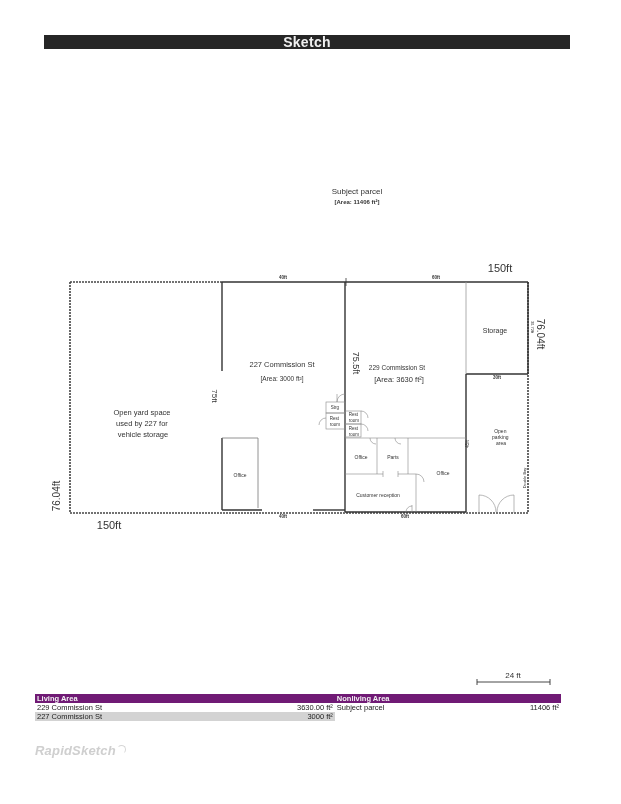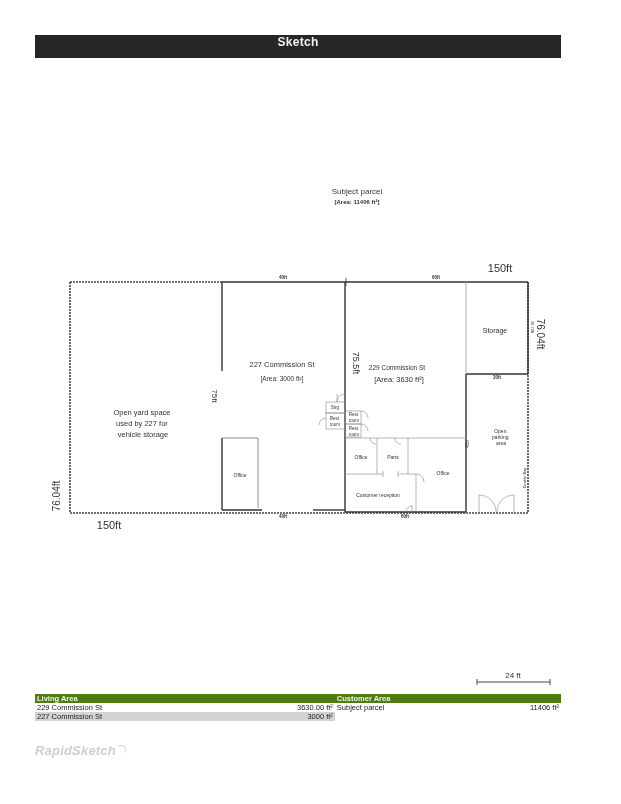--- a/index.html
+++ b/index.html
@@ -4,7 +4,7 @@
 <style>
   html, body { margin: 0; padding: 0; background: #ffffff; }
   body { width: 621px; height: 804px; position: relative; overflow: hidden; font-family: "Liberation Sans", sans-serif; color: #222; }
-  .header-bar { position: absolute; left: 35px; top: 35px; width: 526px; height: 23px; background: #262626; color: #f0f0f0; font-size: 12px; font-weight: bold; text-align: center; line-height: 14px; letter-spacing: 0.3px; }
+  .header-bar { position: absolute; left: 44px; top: 35px; width: 526px; height: 14px; background: #262626; color: #f0f0f0; font-size: 14px; font-weight: bold; text-align: center; line-height: 14px; letter-spacing: 0.3px; }
   .sketch { position: absolute; left: 0; top: 0; width: 621px; height: 804px; }
   .sketch text { font-family: "Liberation Sans", sans-serif; fill: #333; }
   .table { position: absolute; left: 35px; top: 694px; width: 526px; font-size: 7.5px; border-collapse: collapse; }

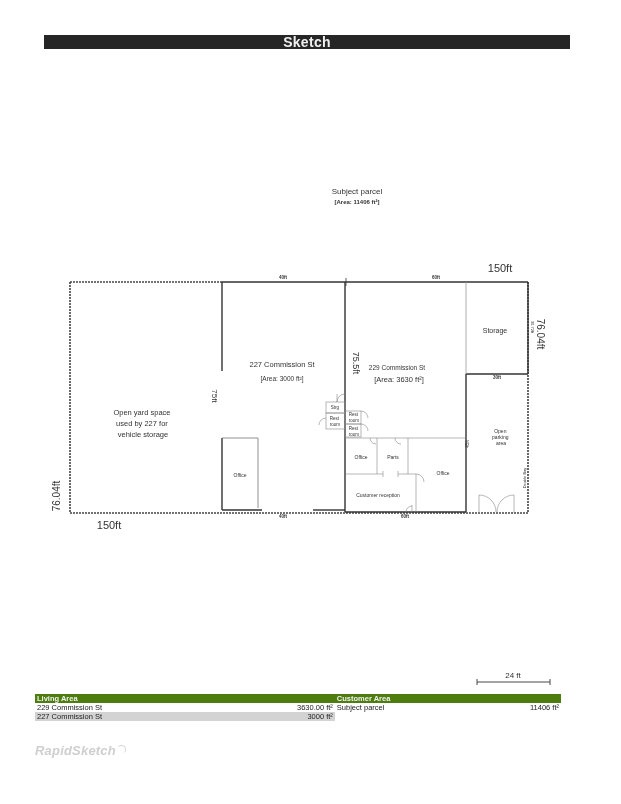--- a/index.html
+++ b/index.html
@@ -9,7 +9,7 @@
   .sketch text { font-family: "Liberation Sans", sans-serif; fill: #333; }
   .table { position: absolute; left: 35px; top: 694px; width: 526px; font-size: 7.5px; border-collapse: collapse; }
   .table td { padding: 0 2px; height: 9px; line-height: 9px; white-space: nowrap; }
-  .th { background: #4d7c0f; color: #f2f2f2; font-weight: bold; }
+  .th { background: #701a75; color: #f2f2f2; font-weight: bold; }
   .row-white { background: #fff; color: #222; }
   .row-gray { background: #d3d3d3; color: #222; }
   .r { text-align: right; }

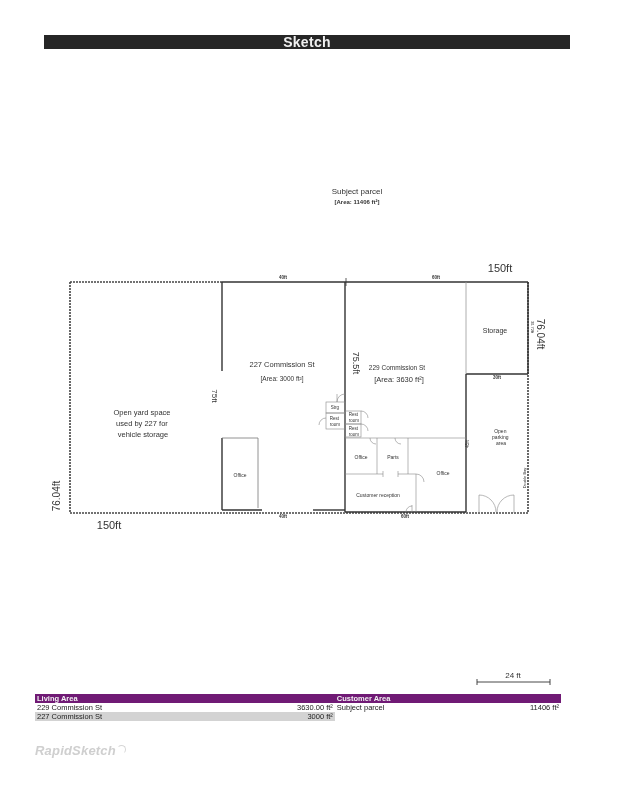--- a/index.html
+++ b/index.html
@@ -167,7 +167,7 @@
       <tr class="th">
     <td style="width:258px;">Living Area</td>
     <td style="width:6px;"></td>
-    <td>Customer Area</td>
+    <td>Nonliving Area</td>
     <td></td>
   </tr>
   <tr>

